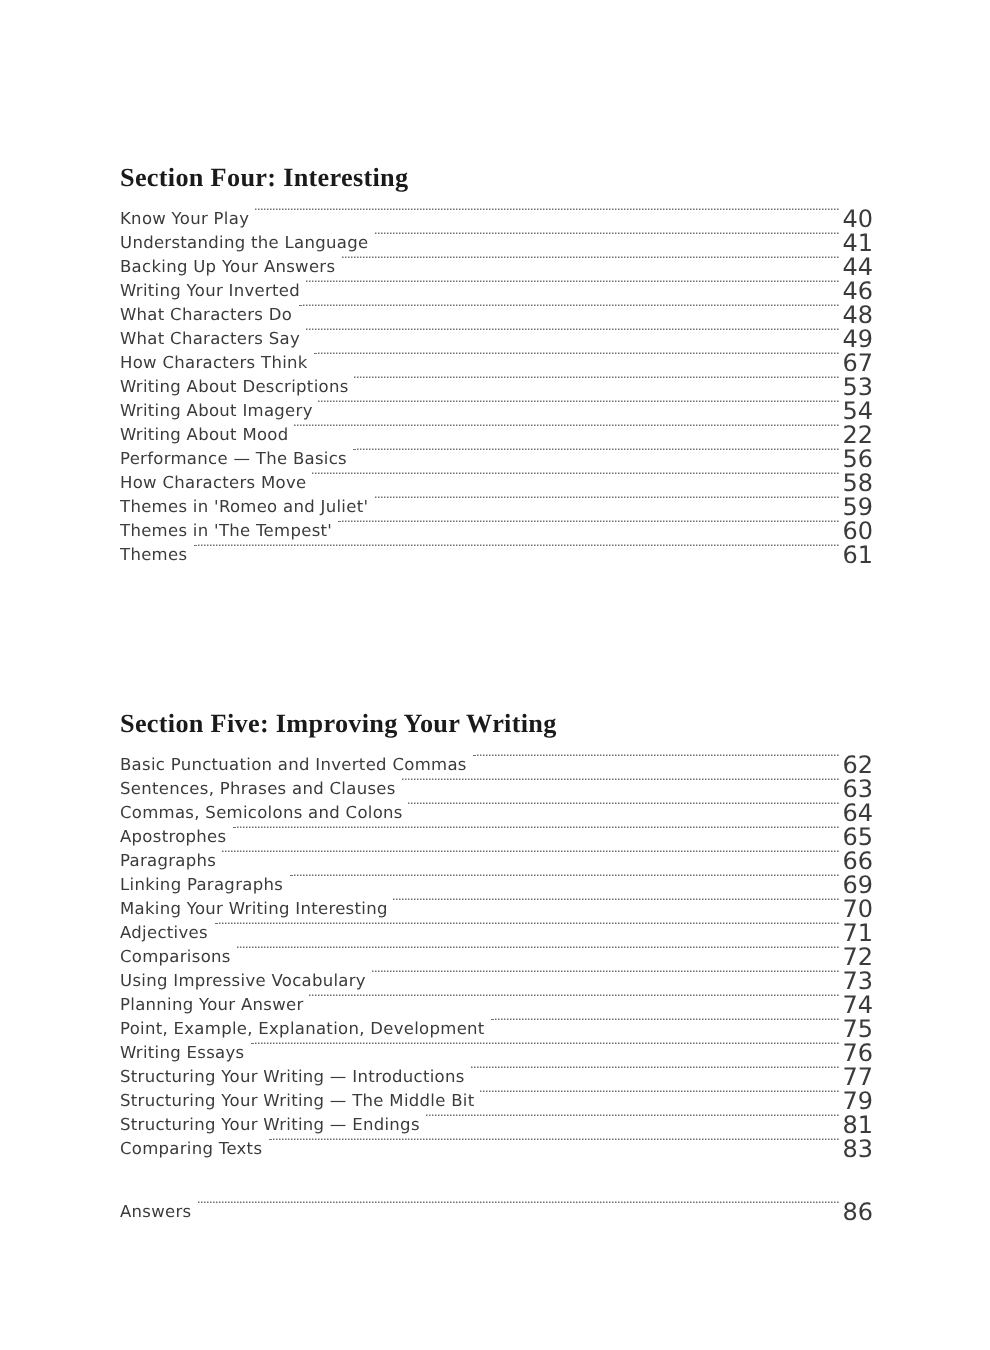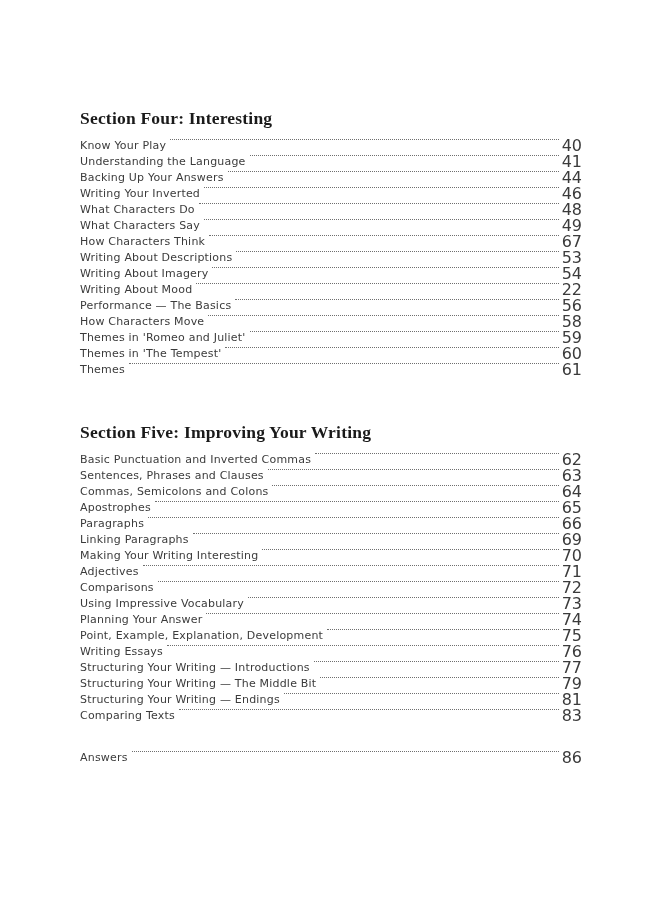--- a/index.html
+++ b/index.html
@@ -29,7 +29,7 @@
     margin: 0;
   }
   .toc-section + .toc-section {
-    margin-top: 43px;
+    margin-top: 93px;
   }
   .toc-row {
     display: flex;

